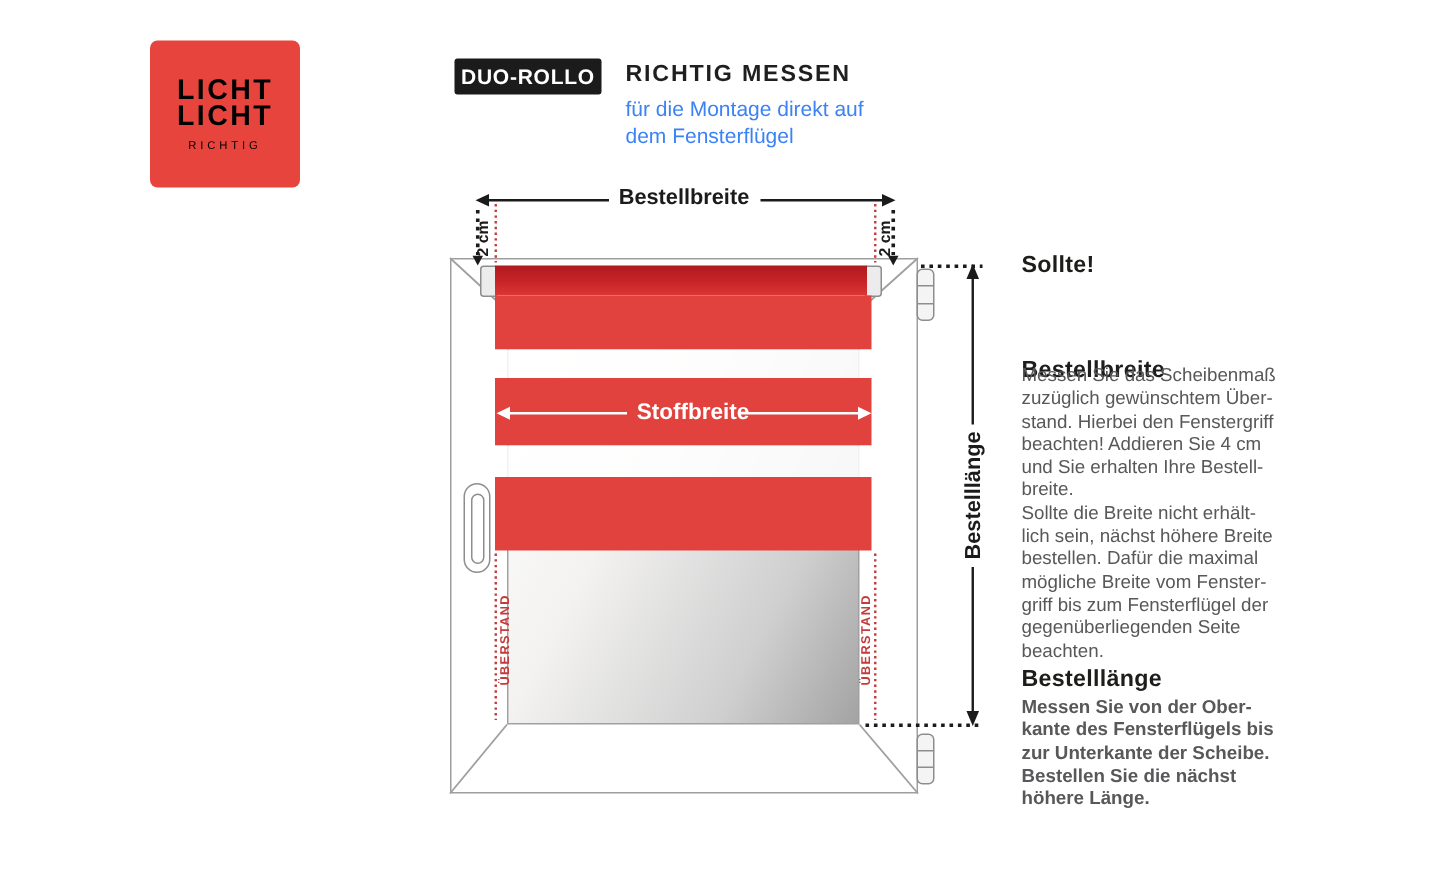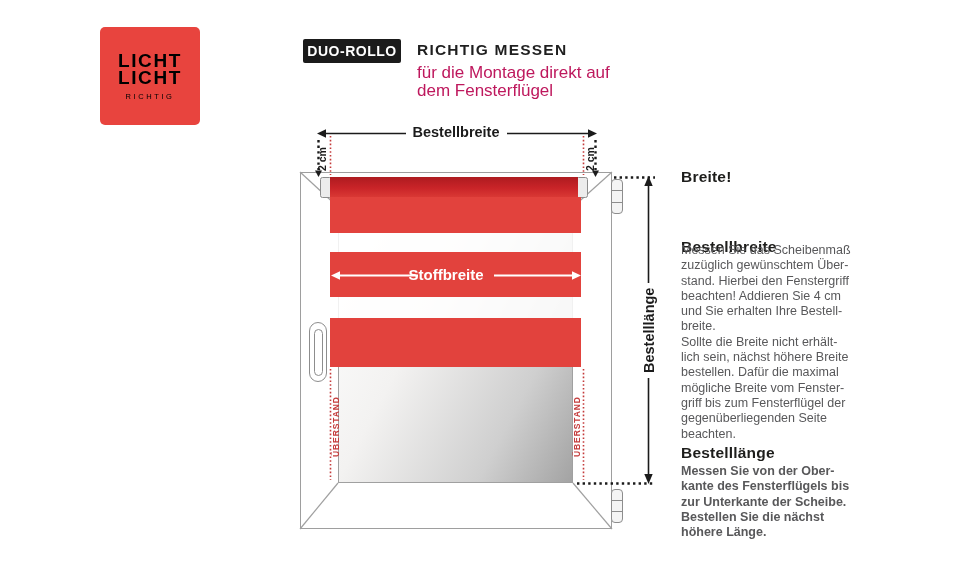--- a/index.html
+++ b/index.html
@@ -18,7 +18,7 @@
          color:#fff;font-size:14px;font-weight:bold;letter-spacing:0.5px;
          display:flex;align-items:center;justify-content:center;}
   .title{left:417px;top:41px;font-size:15.5px;font-weight:bold;letter-spacing:1.2px;color:#1f1f1f;}
-  .subtitle{left:417px;top:64px;font-size:17px;line-height:17.5px;color:#be185d;white-space:pre;}
+  .subtitle{left:417px;top:64px;font-size:14px;line-height:17.5px;color:#3b82f6;white-space:pre;}
 
   
   .frame-outer{left:300px;top:172px;width:312px;height:357px;border:1.2px solid #9e9e9e;box-sizing:border-box;background:#ffffff;}

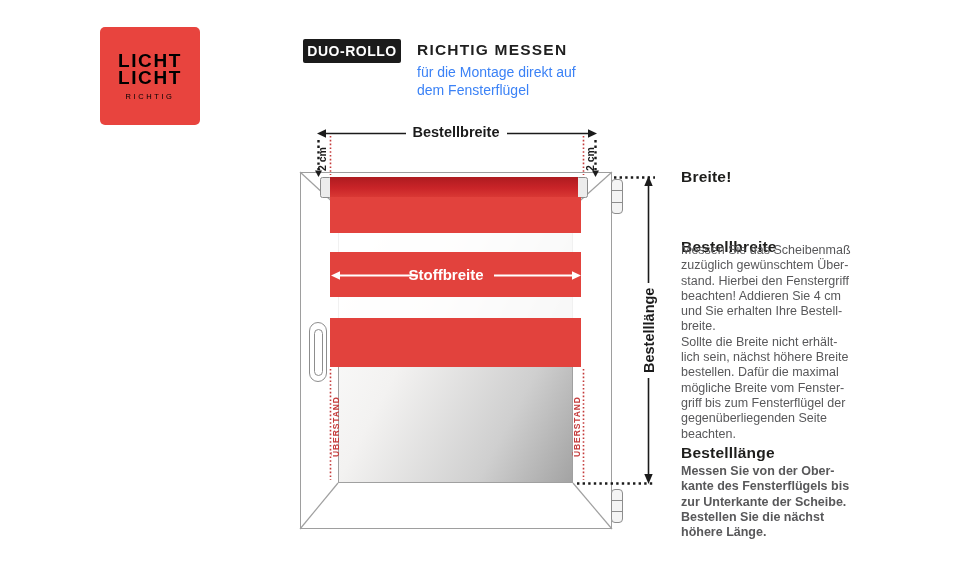--- a/index.html
+++ b/index.html
@@ -163,7 +163,7 @@
   <div class="abs rot ueberstand ueberstand-right">ÜBERSTAND</div>
   <div class="abs rot bl-label">Bestelllänge</div>
 
-  <div class="abs col-head h-achtung">Breite!</div>
+  <div class="abs col-head h-achtung">Sollte!</div>
   <div class="abs col-head h-breite">Bestellbreite</div>
   <div class="abs col-body b-breite">Messen Sie das Scheibenmaß
 zuzüglich gewünschtem Über-

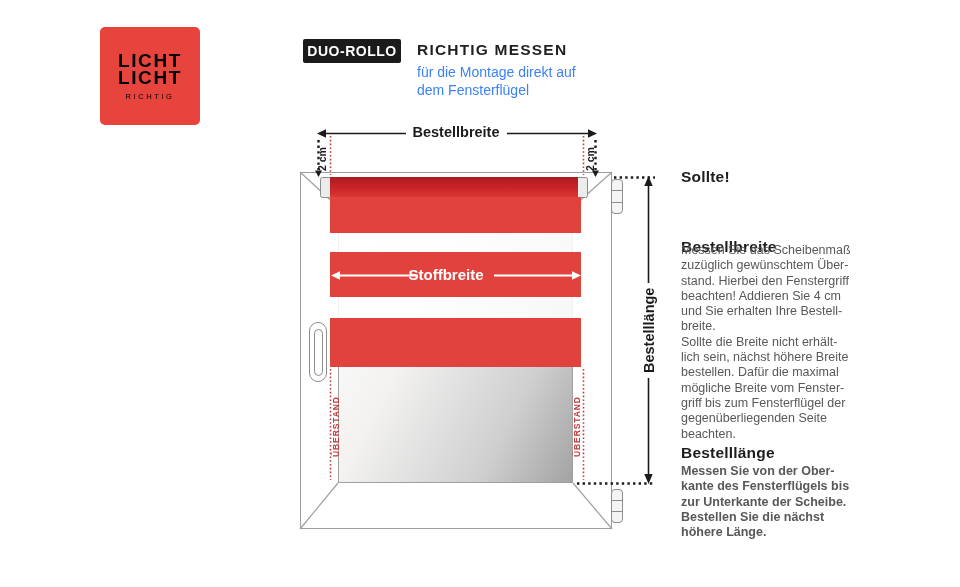--- a/index.html
+++ b/index.html
@@ -44,7 +44,7 @@
 
   
   .bb-label{left:398px;top:124px;width:116px;text-align:center;font-size:14.5px;font-weight:bold;color:#1b1b1b;}
-  .stoff-label{left:388px;top:266px;width:116px;text-align:center;font-size:15px;font-weight:600;color:#ffffff;}
+  .stoff-label{left:404px;top:266px;width:116px;text-align:center;font-size:15px;font-weight:600;color:#ffffff;}
   .rot{transform:rotate(-90deg);transform-origin:0 0;white-space:nowrap;}
   .cm-label{font-size:10.5px;font-weight:600;color:#1b1b1b;}
   .cm-left{left:316px;top:171px;} .cm-right{left:584px;top:171px;}

